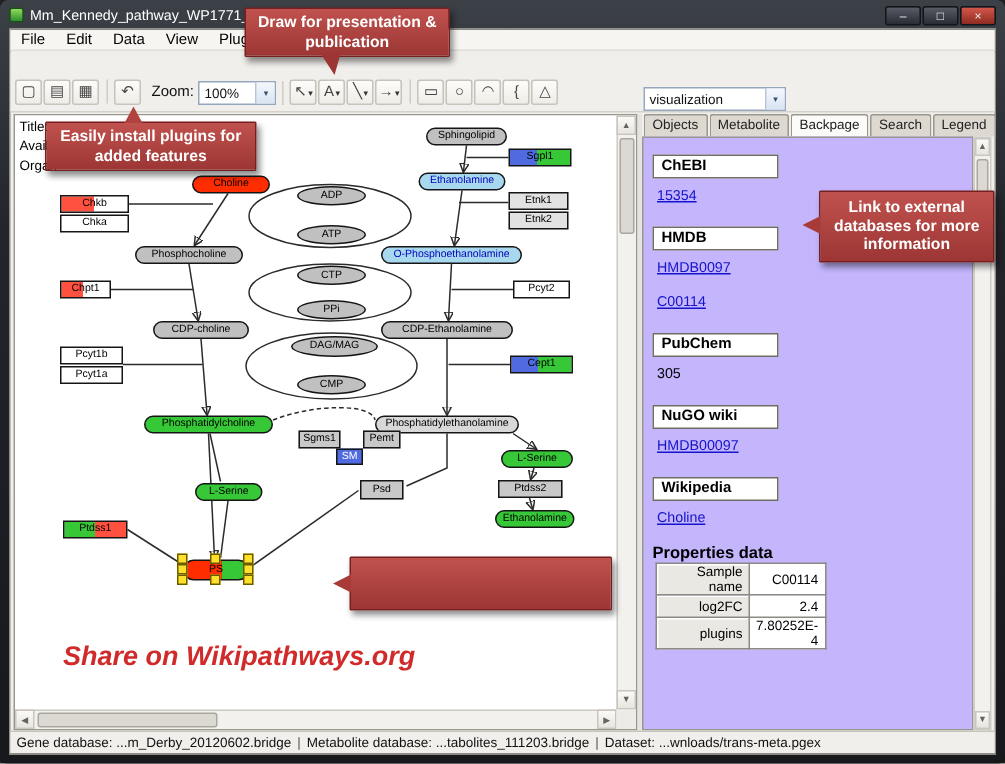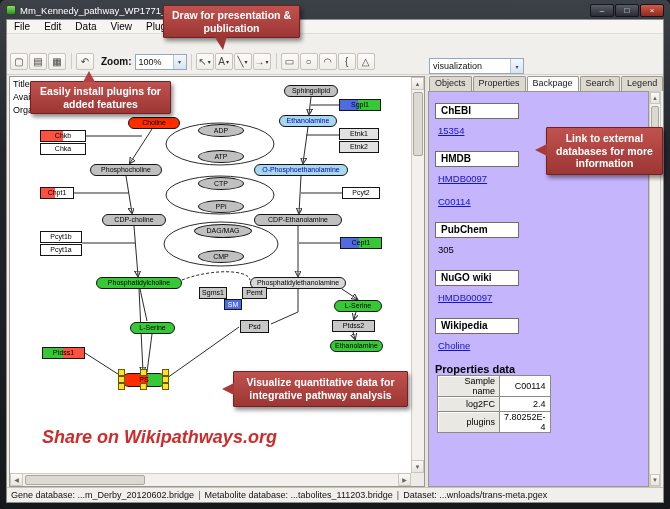--- a/index.html
+++ b/index.html
@@ -20,7 +20,7 @@
   .tb-glyph { font-size:10px; line-height:1; }
   .tb-dd { font-size:6px; margin-left:1px; color:#333; }
   .tb-sep { width:1px; height:16px; background:#cfccc5; margin:0 4px; }
-  .zoom-label { font-size:10px; margin:0 3px 0 6px; color:#111;font-weight:bold; }
+  .zoom-label { font-size:10px; margin:0 3px 0 6px; color:#111; }
   .combo { height:16px; background:#fff; border:1px solid #94a7bc; display:flex; align-items:center; font-size:9px; color:#111; }
   .combo .combo-text { padding-left:3px; white-space:nowrap; }
   .combo .arrow-box { margin-left:auto; width:13px; align-self:stretch; border-left:1px solid #b6c4d6; background:linear-gradient(#f4f8fd,#d8e4f2); display:flex; align-items:center; justify-content:center; font-size:6px; color:#35506e; }

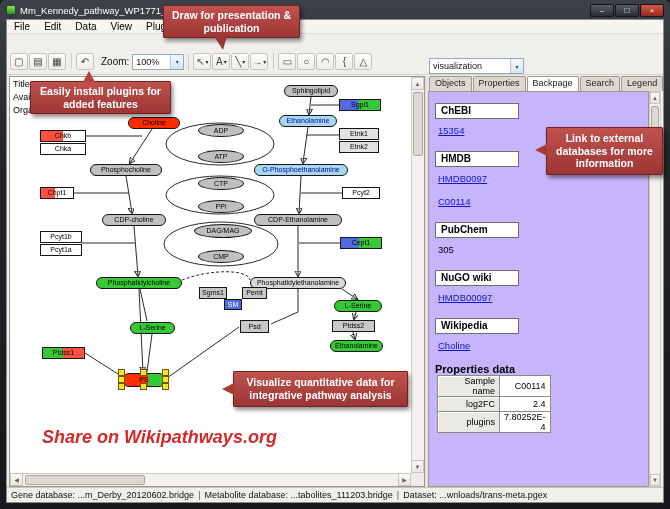--- a/index.html
+++ b/index.html
@@ -283,7 +283,7 @@
       <div class="panel">
         <div class="panel-tabs">
             <div class="tab">Objects</div>
-            <div class="tab">Properties</div>
+            <div class="tab">Metabolite</div>
             <div class="tab active">Backpage</div>
             <div class="tab">Search</div>
             <div class="tab">Legend</div>

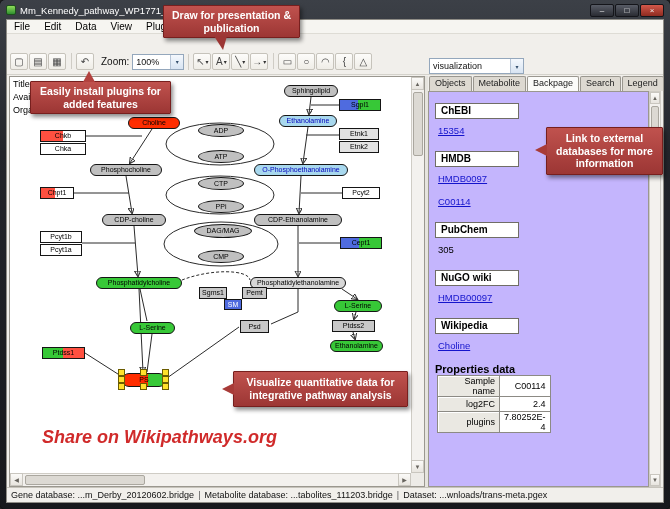--- a/index.html
+++ b/index.html
@@ -346,7 +346,6 @@
     <i class="ptr ptr-left"></i>
   </div>
   <div class="callout co-viz">
-    <span>Visualize quantitative data for integrative pathway analysis</span>
     <i class="ptr ptr-left"></i>
   </div>
   <div class="share">Share on Wikipathways.org</div>

